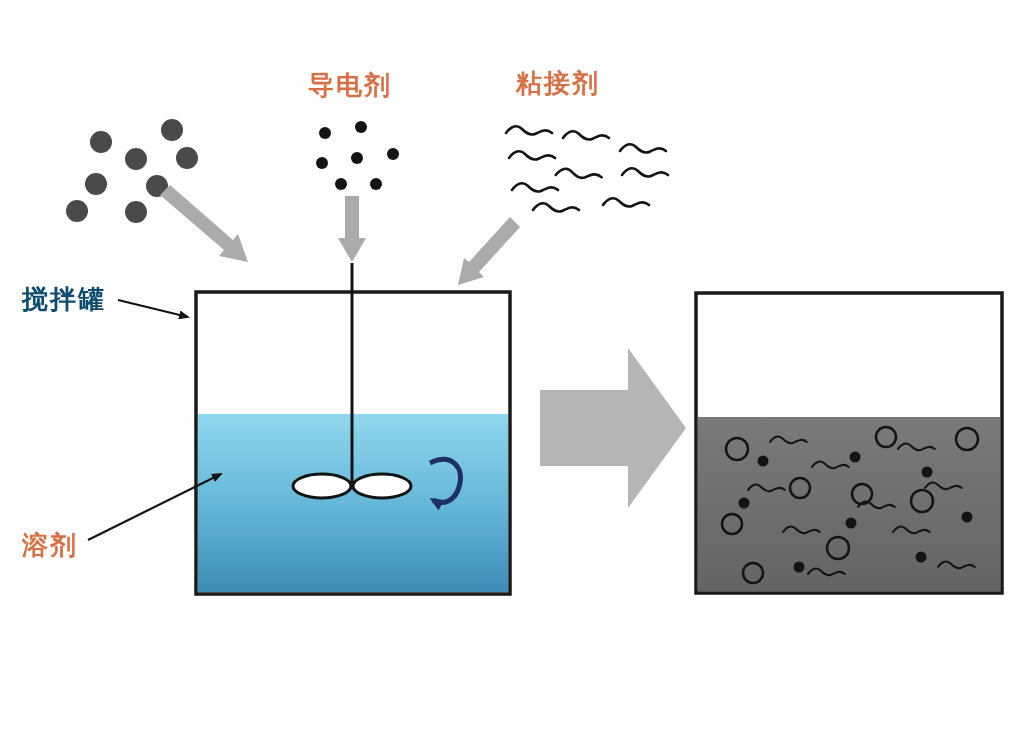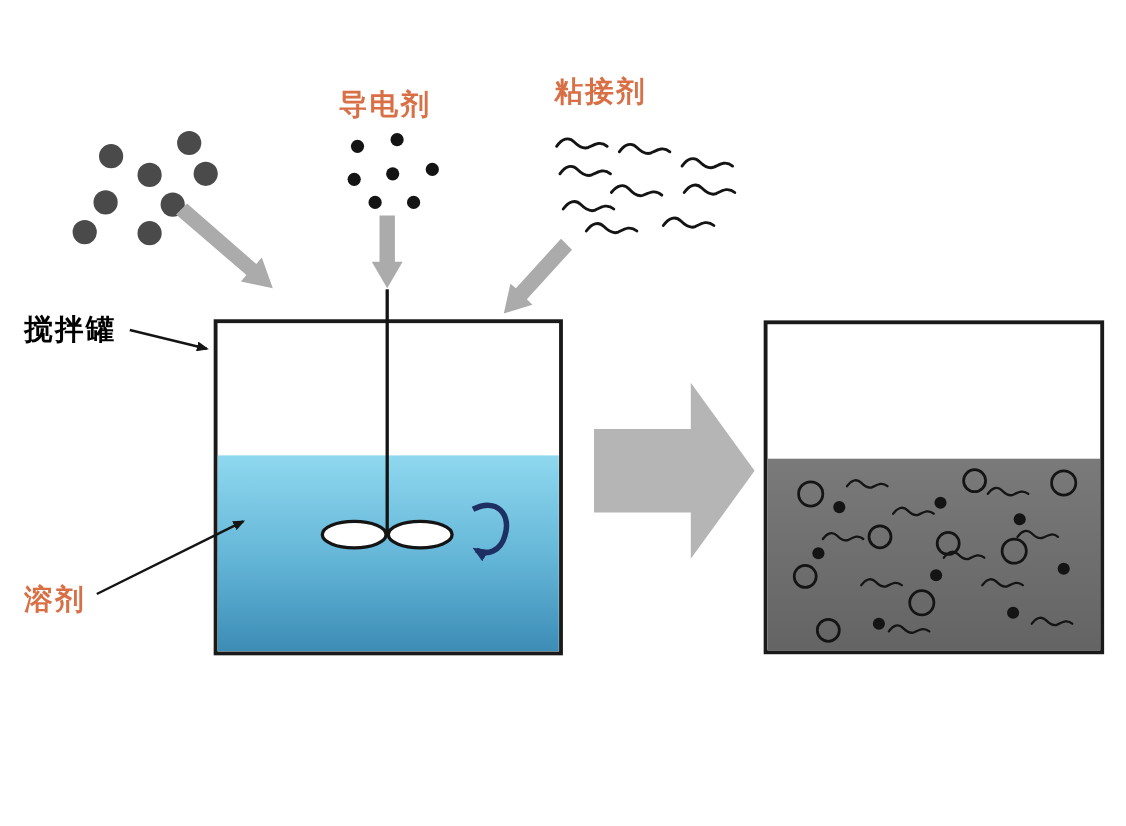--- a/index.html
+++ b/index.html
@@ -36,7 +36,7 @@
 
 <div class="canvas">
 
-  <div class="label orange" style="left:308px; top:78px;font-family:Liberation Mono, monospace;">导电剂</div>
+  <div class="label orange" style="left:308px; top:68px;font-family:Liberation Mono, monospace;">导电剂</div>
   <div class="label orange" style="left:504px; top:66px;">粘接剂</div>
   <div class="label dark" style="left:22px; top:282px;">搅拌罐</div>
   <div class="label orange" style="left:22px; top:528px;">溶剂</div>

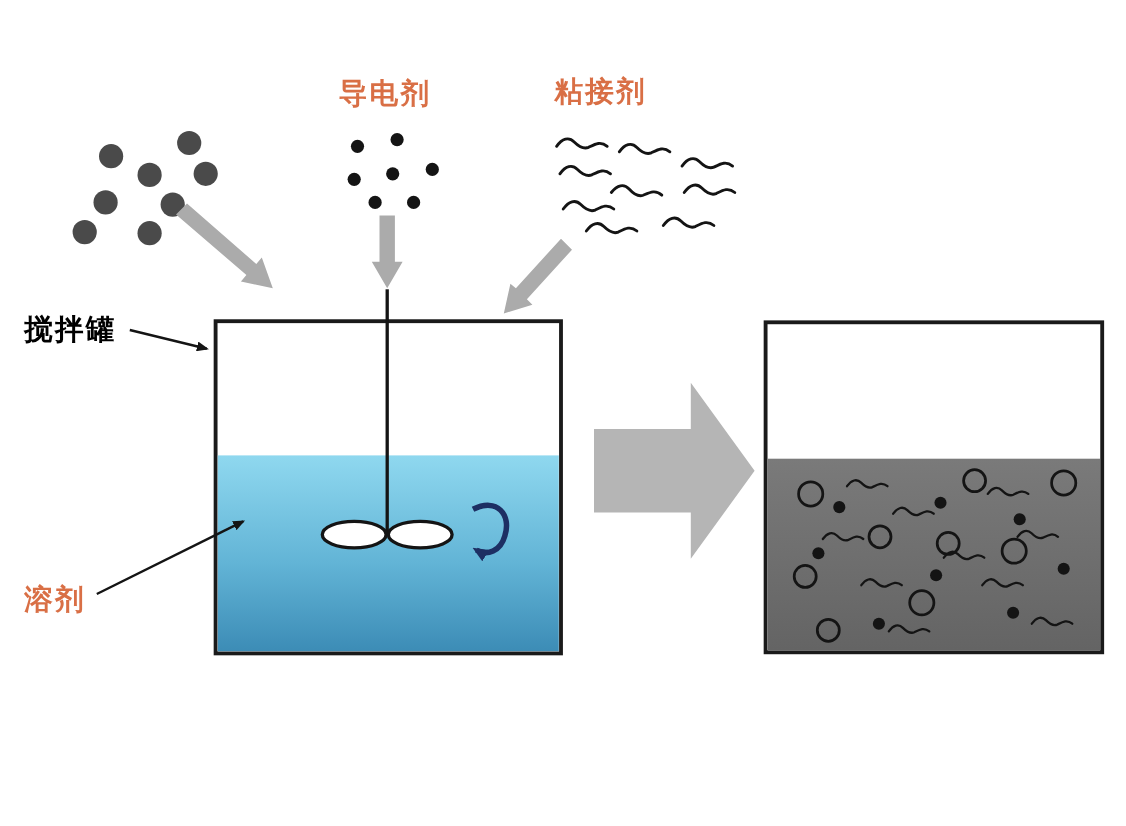--- a/index.html
+++ b/index.html
@@ -37,7 +37,7 @@
 <div class="canvas">
 
   <div class="label orange" style="left:308px; top:68px;font-family:Liberation Mono, monospace;">导电剂</div>
-  <div class="label orange" style="left:504px; top:66px;">粘接剂</div>
+  <div class="label orange" style="left:516px; top:66px;">粘接剂</div>
   <div class="label dark" style="left:22px; top:282px;">搅拌罐</div>
   <div class="label orange" style="left:22px; top:528px;">溶剂</div>
 

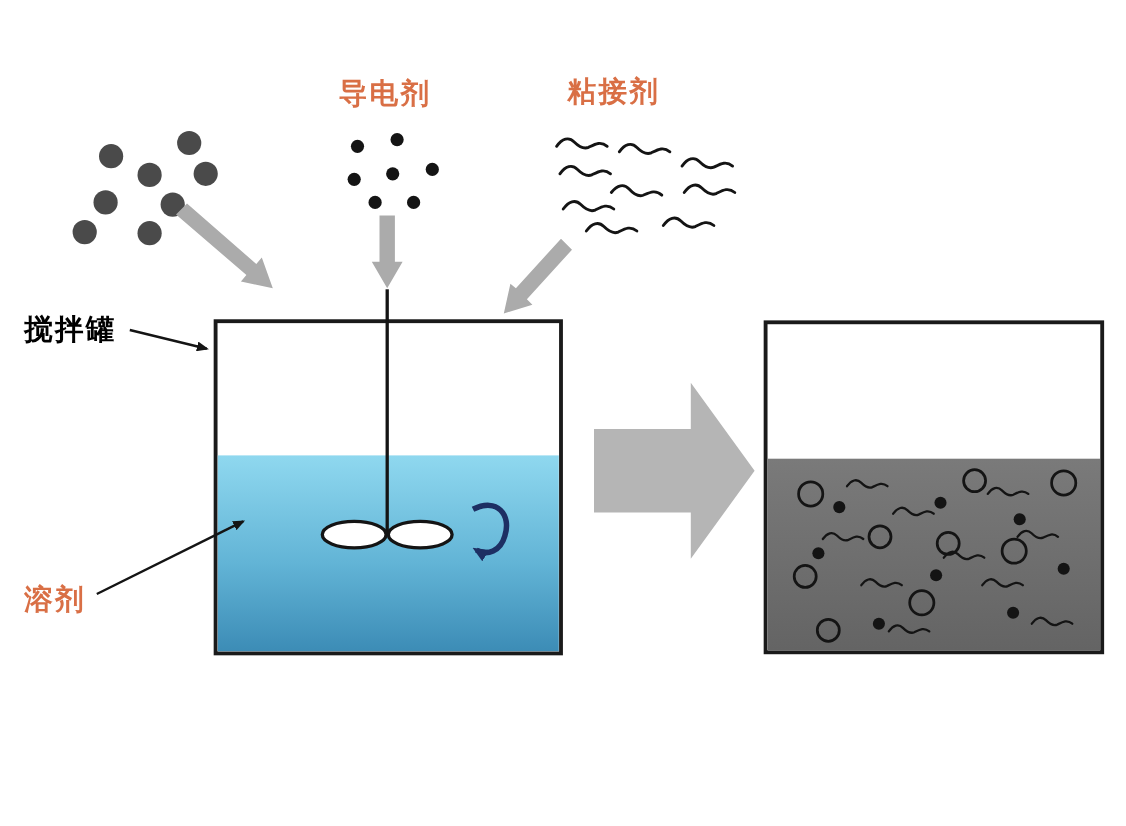--- a/index.html
+++ b/index.html
@@ -29,7 +29,7 @@
     user-select: none;
   }
   .label.orange { color: #d96f45; }
-  .label.dark   { color: #000000; }
+  .label.dark   { color: #0c4a6e; }
 </style>
 </head>
 <body>

